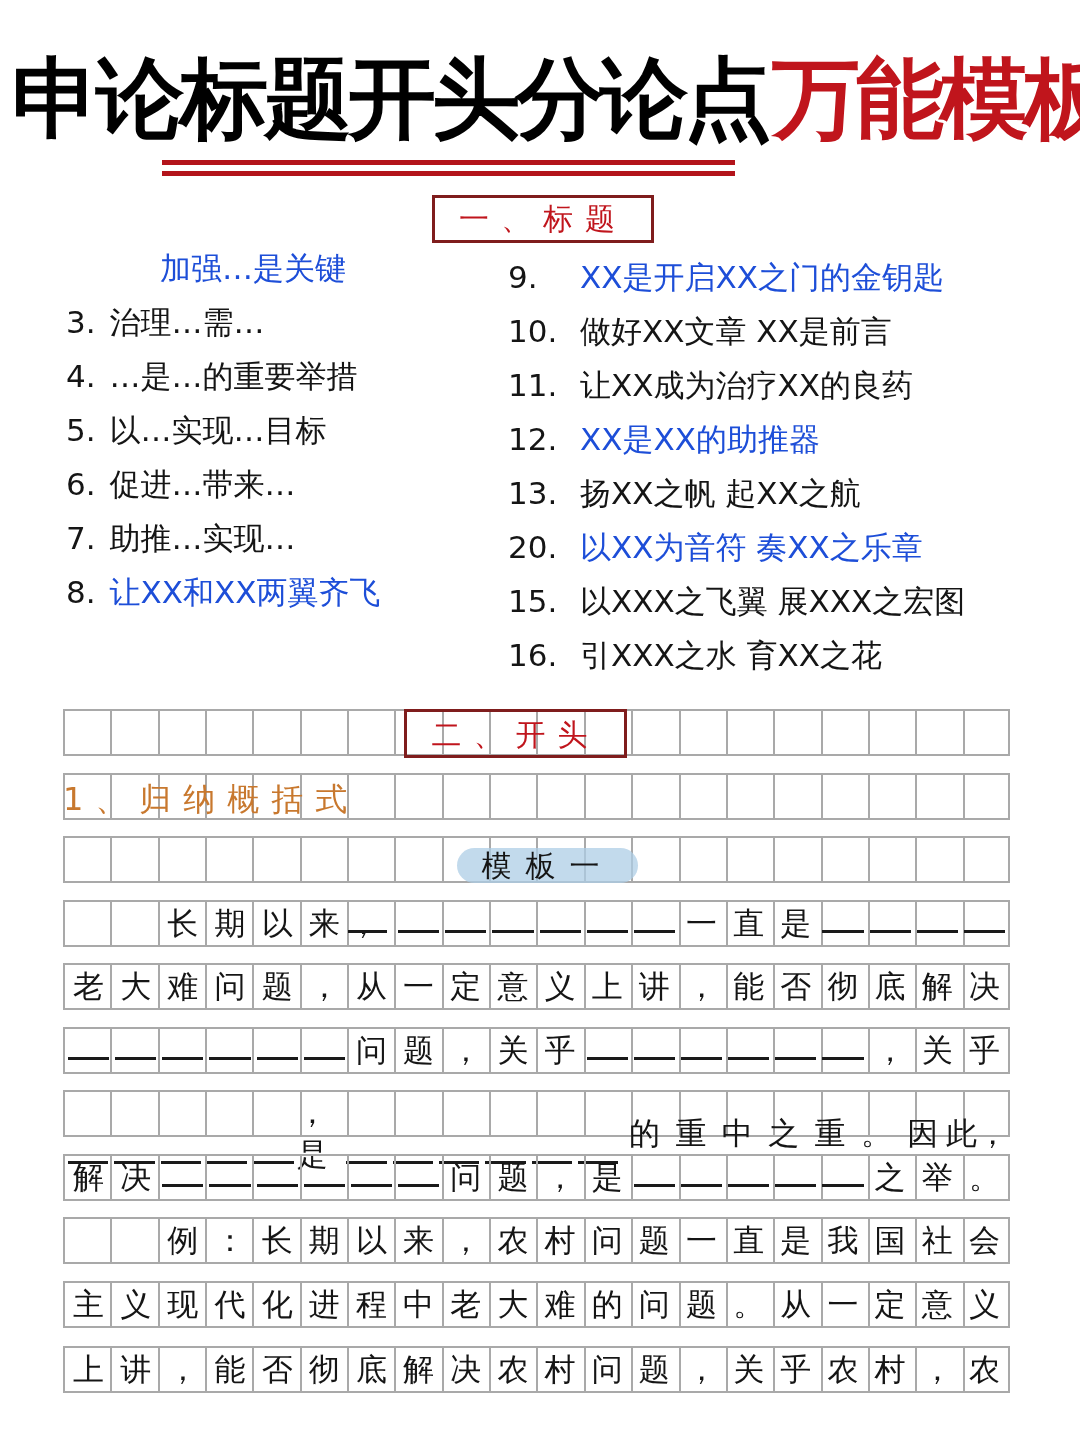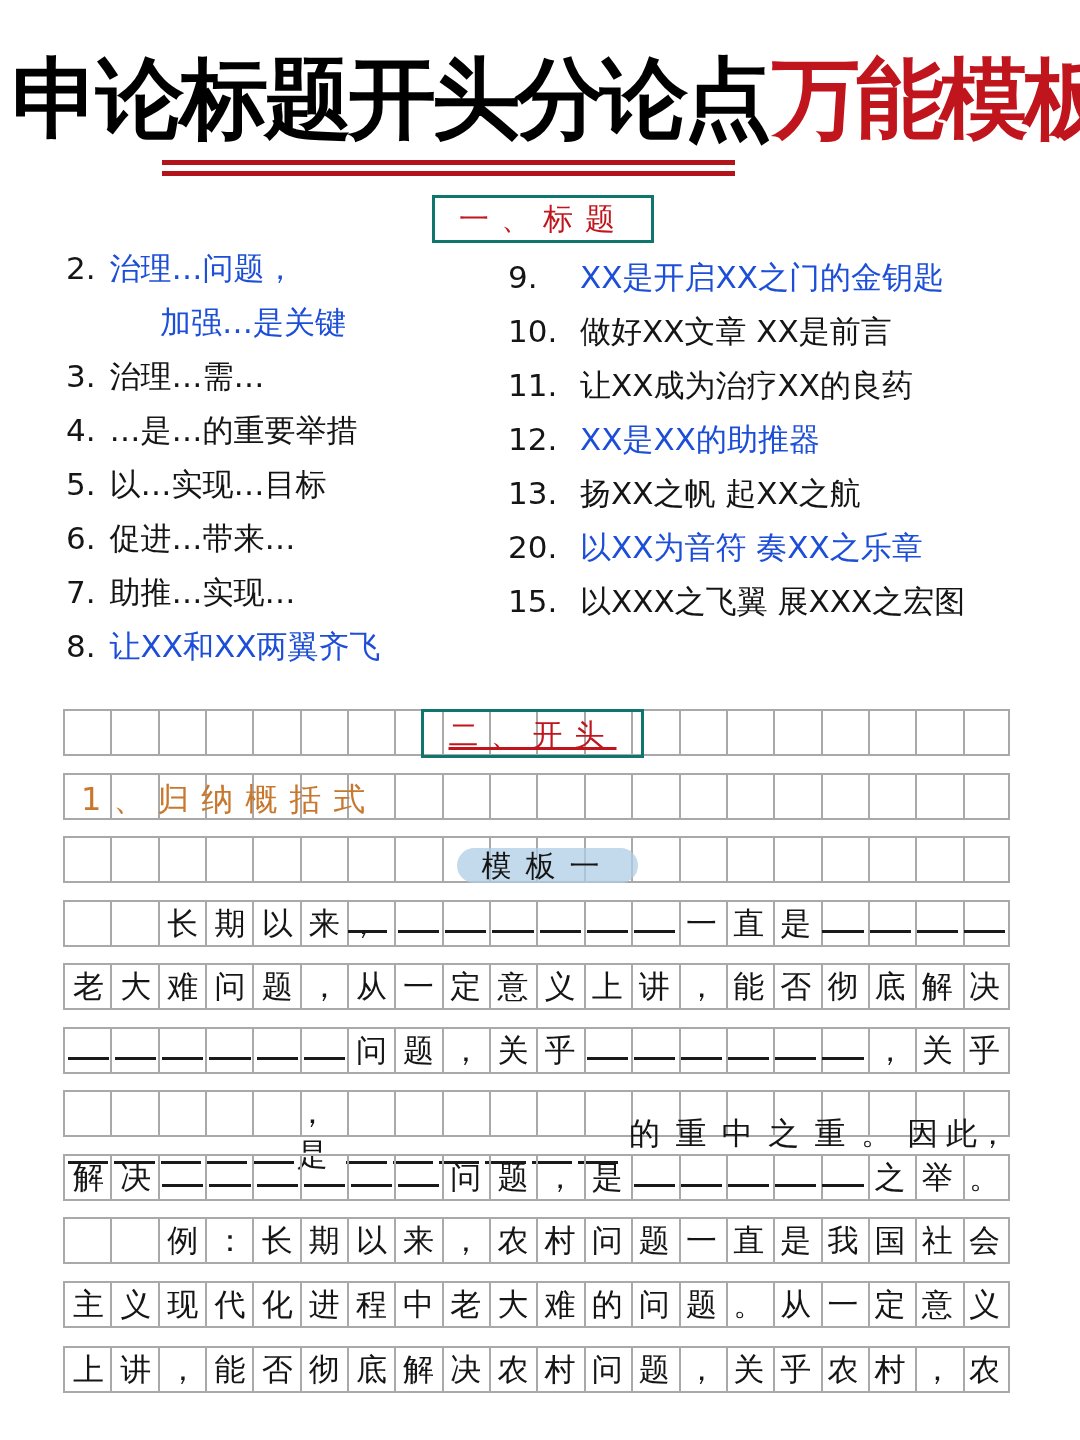--- a/index.html
+++ b/index.html
@@ -16,7 +16,7 @@
   .rule-2 { top: 171px; }
 
   
-  .section-box { position: absolute; border: 3px solid #0f766e; box-sizing: border-box;
+  .section-box { position: absolute; border: 3px solid #7f1d1d; box-sizing: border-box;
                  color: #c0151c; font-size: 30px; letter-spacing: 12px; text-align: center; background: transparent; }
   .sec1 { left: 432px; top: 195px; width: 222px; height: 48px; line-height: 42px; background: #fff; }
   .sec2 { left: 421px; top: 709px; width: 223px; height: 49px; line-height: 46px; z-index: 3; text-decoration: underline; }

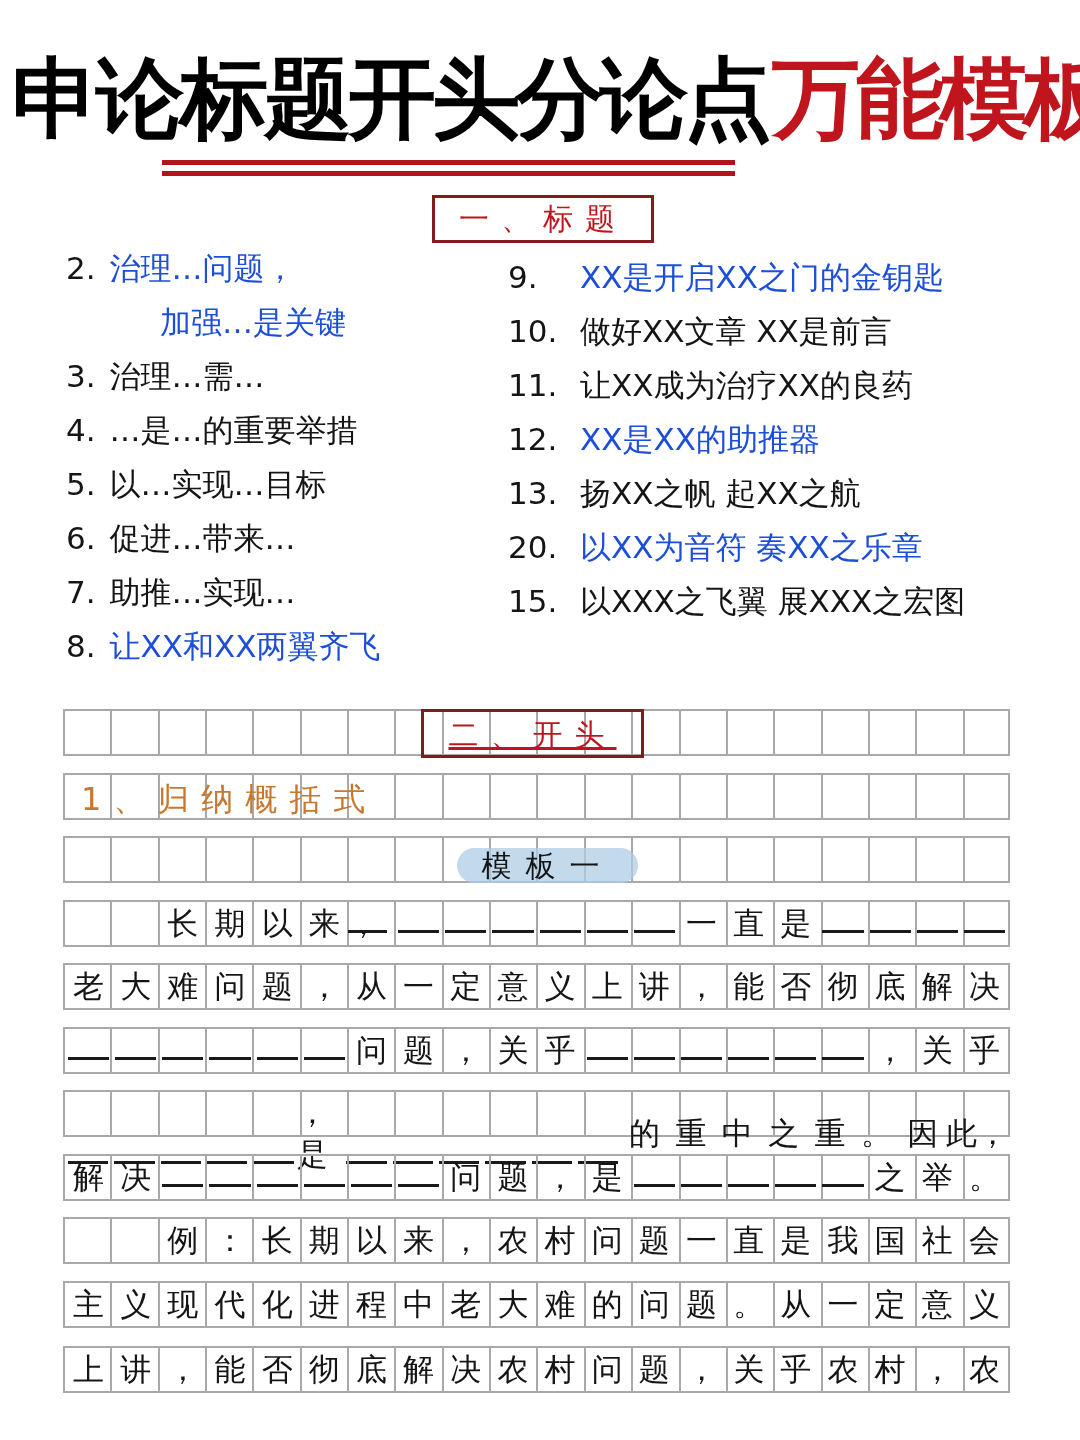--- a/index.html
+++ b/index.html
@@ -60,7 +60,6 @@
 <div class="section-box sec1">一、标题</div>
 
 <ul class="list list-left" id="list-left">
-    <li class="blue"><span class="num">2.</span><span class="txt">治理…问题，</span></li>
     <li class="blue indent"><span class="txt">加强…是关键</span></li>
     <li><span class="num">3.</span><span class="txt">治理…需…</span></li>
     <li><span class="num">4.</span><span class="txt">…是…的重要举措</span></li>

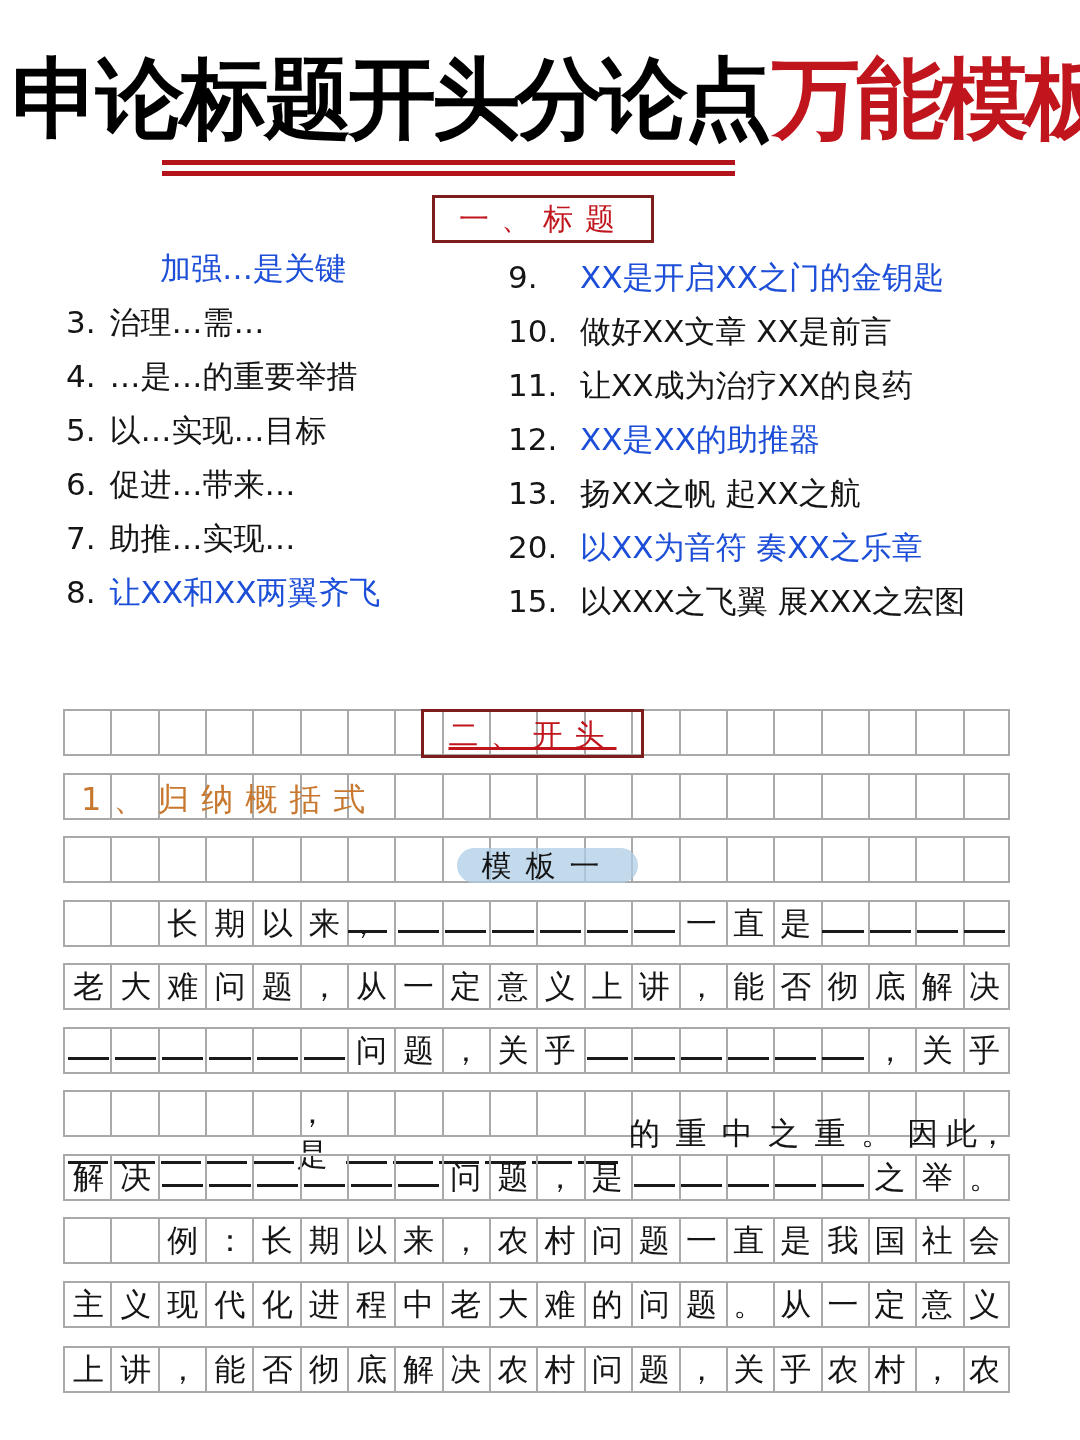--- a/index.html
+++ b/index.html
@@ -76,6 +76,7 @@
     <li><span class="num">13.</span><span class="txt">扬XX之帆 起XX之航</span></li>
     <li class="blue"><span class="num">20.</span><span class="txt">以XX为音符 奏XX之乐章</span></li>
     <li><span class="num">15.</span><span class="txt">以XXX之飞翼 展XXX之宏图</span></li>
+    <li><span class="num">16.</span><span class="txt">引XXX之水 育XX之花</span></li>
   </ul>
 
 <div id="grid-area">

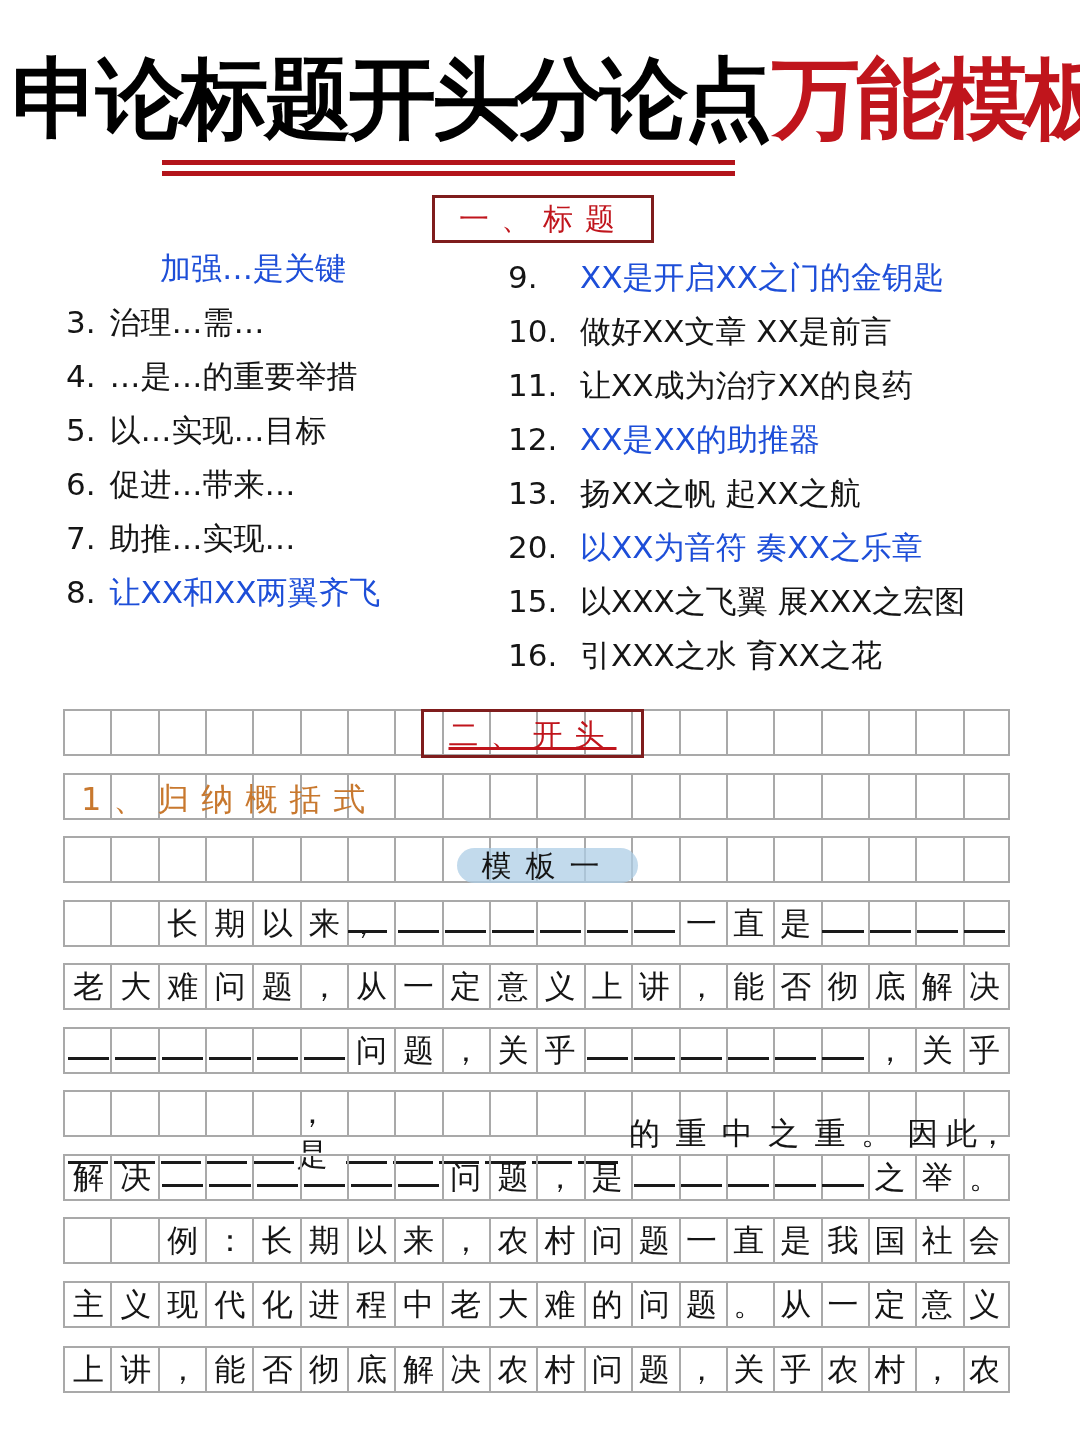--- a/index.html
+++ b/index.html
@@ -19,7 +19,7 @@
   .section-box { position: absolute; border: 3px solid #7f1d1d; box-sizing: border-box;
                  color: #c0151c; font-size: 30px; letter-spacing: 12px; text-align: center; background: transparent; }
   .sec1 { left: 432px; top: 195px; width: 222px; height: 48px; line-height: 42px; background: #fff; }
-  .sec2 { left: 421px; top: 709px; width: 223px; height: 49px; line-height: 46px; z-index: 3; text-decoration: underline; }
+  .sec2 { left: 404px; top: 709px; width: 223px; height: 49px; line-height: 46px; z-index: 3; }
 
   
   .list { position: absolute; margin: 0; padding: 0; list-style: none; }

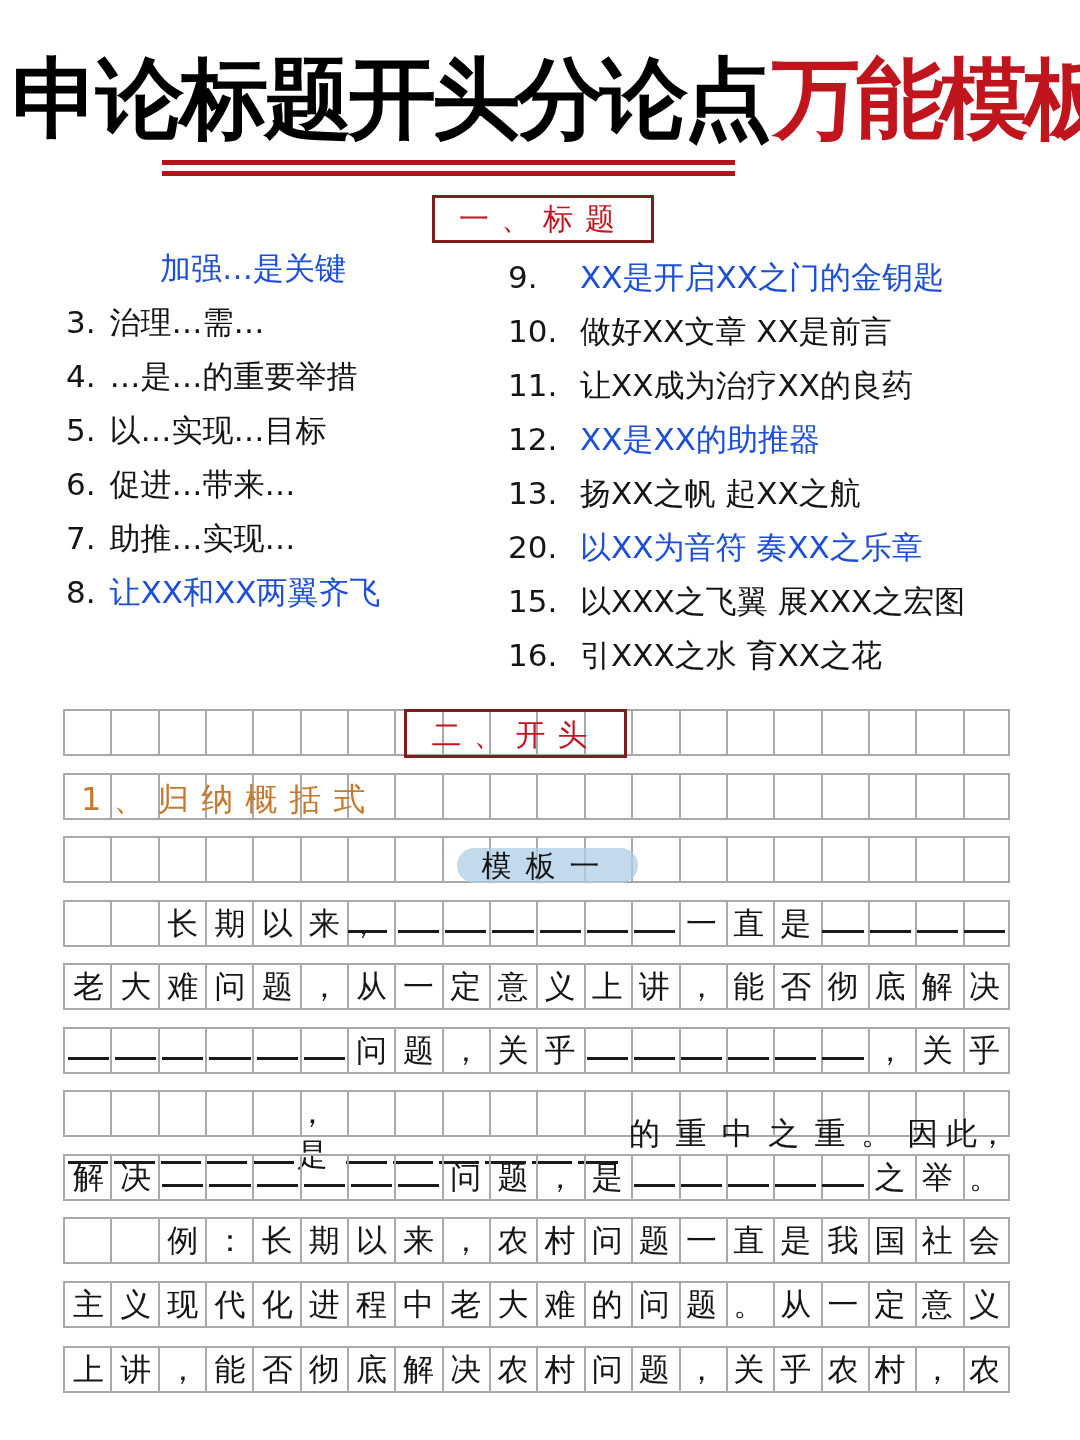--- a/index.html
+++ b/index.html
@@ -42,7 +42,7 @@
   .cell.blank::after { content: ""; position: absolute; left: 3px; right: 3px; bottom: 12px; height: 3px; background: #1a1a1a; }
   .cell.blank-left::after { left: 0; right: 8px; }
 
-  .subhead { position: absolute; left: 63px; top: 778px; font-size: 32px; color: #c8782e; letter-spacing: 12px; padding-left: 18px; }
+  .subhead { position: absolute; left: 63px; top: 778px; font-size: 32px; color: #c8782e; letter-spacing: 12px; }
 
   .pill { position: absolute; left: 457px; top: 848px; width: 181px; height: 35px; border-radius: 18px;
           background: rgba(173, 205, 230, 0.75); z-index: 2; text-align: center; font-size: 30px;

